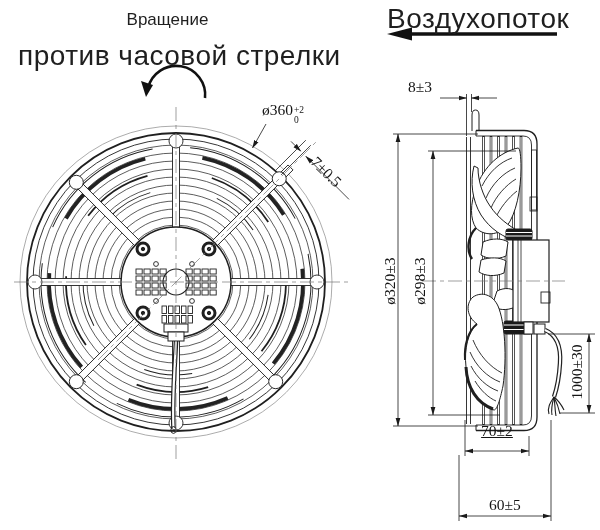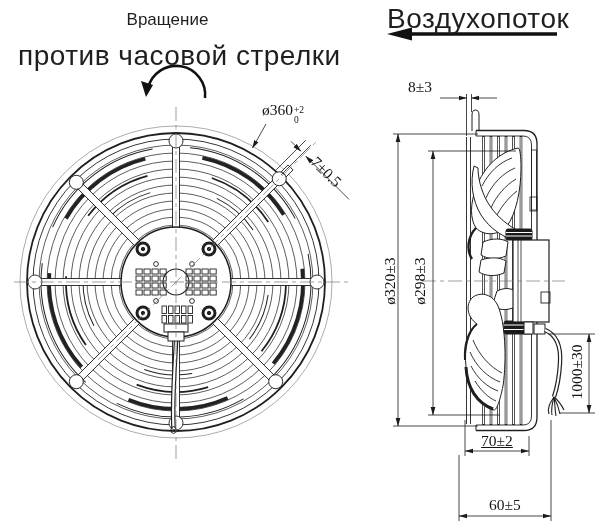--- a/index.html
+++ b/index.html
@@ -357,7 +357,7 @@
 <div class="dim rot90 ctr" style="left:354px;top:272px;width:72px;height:18px;">ø320±3</div>
 <div class="dim rot90 ctr" style="left:384px;top:272px;width:72px;height:18px;">ø298±3</div>
 <div class="dim rot90 ctr" style="left:537px;top:363px;width:80px;height:18px;">1000±30</div>
-<div class="dim ctr" style="left:468px;top:432px;width:58px;text-decoration:underline;">70±2</div>
+<div class="dim ctr" style="left:468px;top:422px;width:58px;text-decoration:underline;">70±2</div>
 <div class="dim ctr" style="left:464px;top:496px;width:82px;">60±5</div>
 
 </div>

